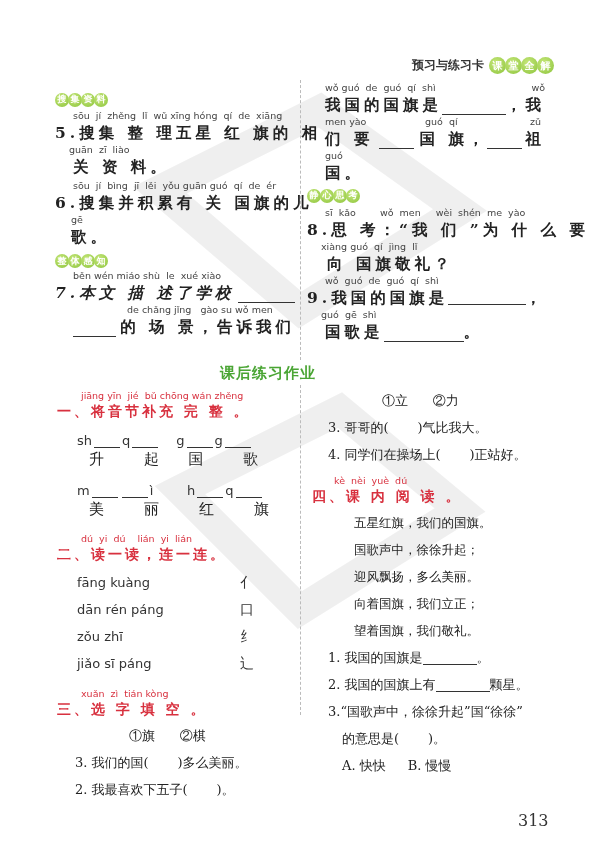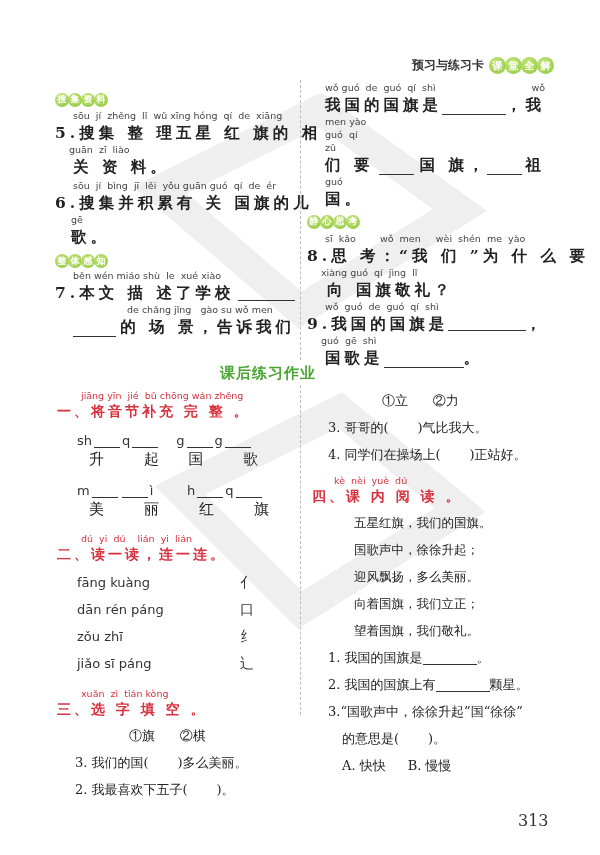--- a/index.html
+++ b/index.html
@@ -110,7 +110,7 @@
       <span class="blank" style="width:66px;"></span>
       <span class="hanzi">，我</span>
     </div>
-    <div style="display:flex;flex-direction:column;">
+    <div style="display:flex;">
       <span class="pinyin" style="width:100px;">men yào</span>
       <span class="pinyin" style="width:105px;">guó  qí</span>
       <span class="pinyin">zǔ</span>

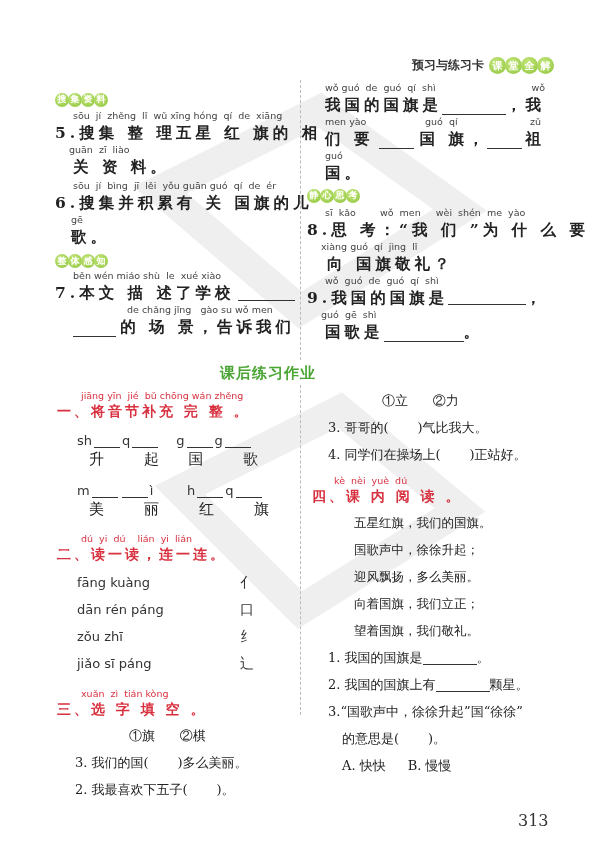--- a/index.html
+++ b/index.html
@@ -87,7 +87,7 @@
   </div>
   <div class="item">
     <div class="pinyin" style="padding-left:18px;">běn wén miáo shù  le  xué xiào</div>
-    <div style="display:flex;align-items:center;">
+    <div style="display:flex;align-items:flex-end;font-style:italic;">
       <span class="hanzi">7.本文 描 述了学校</span>
       <span class="blank" style="width:62px;margin-left:4px;"></span>
     </div>

